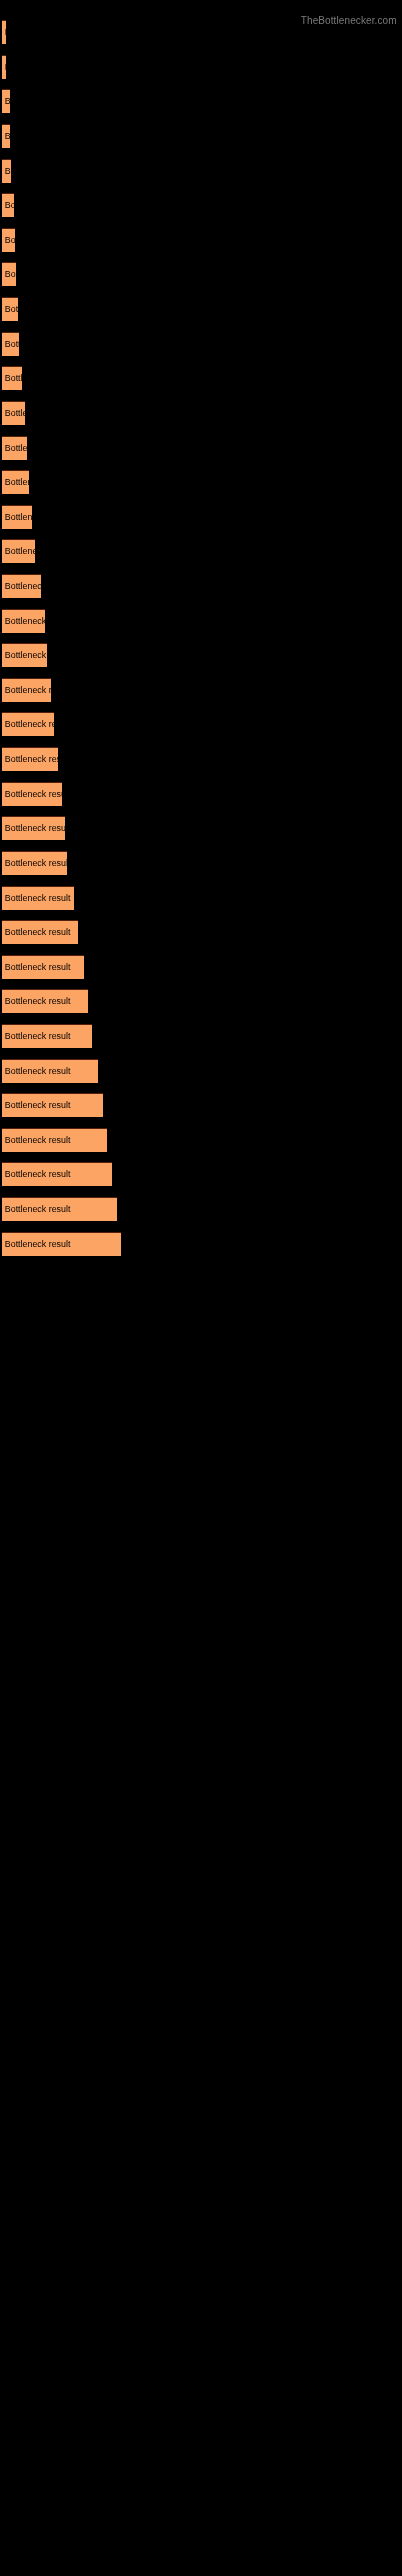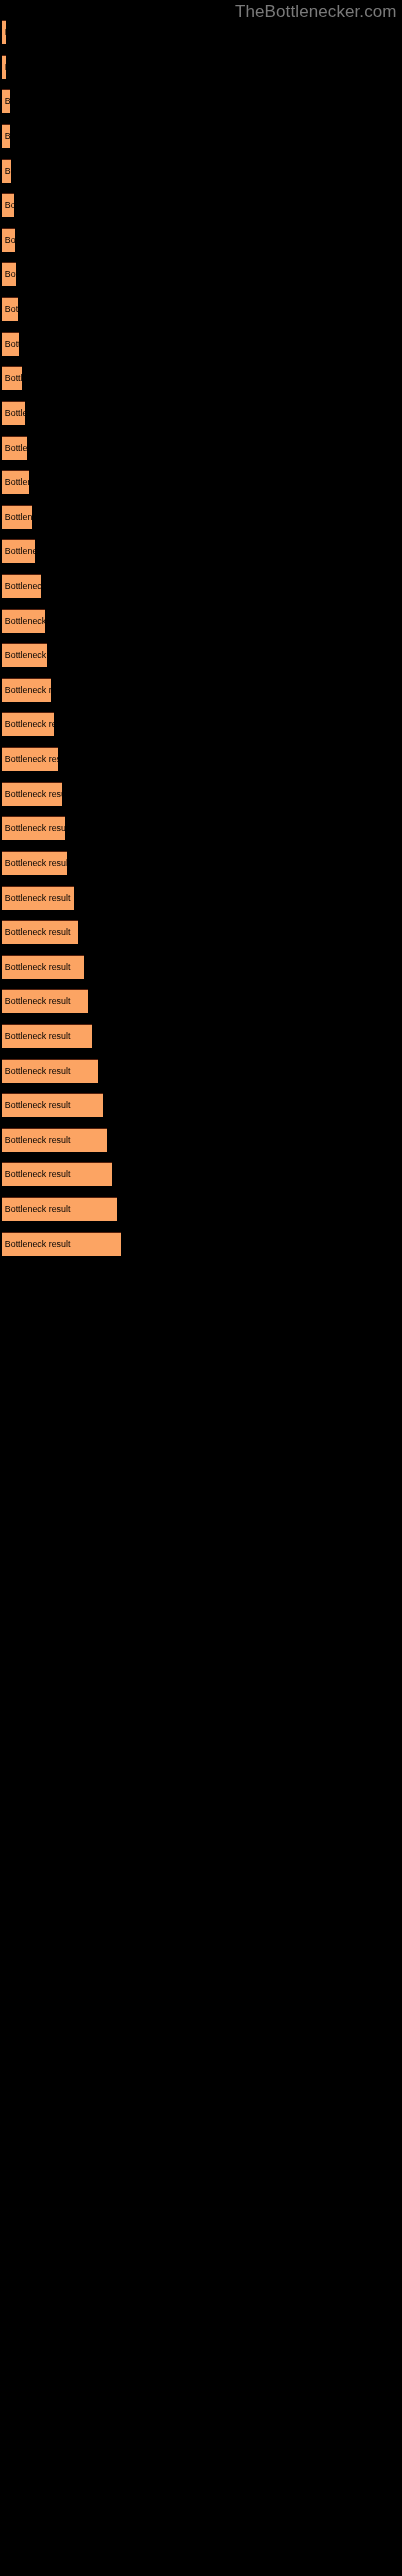--- a/index.html
+++ b/index.html
@@ -24,10 +24,10 @@
   }
   #site-title {
     position: absolute;
-    top: 3px;
+    top: 12px;
     right: 6.4px;
     font-family: "Liberation Sans", sans-serif;
-    font-size: 17px;
+    font-size: 10px;
     line-height: 17px;
     color: #7a7a7a;
     letter-spacing: 0.1px;

